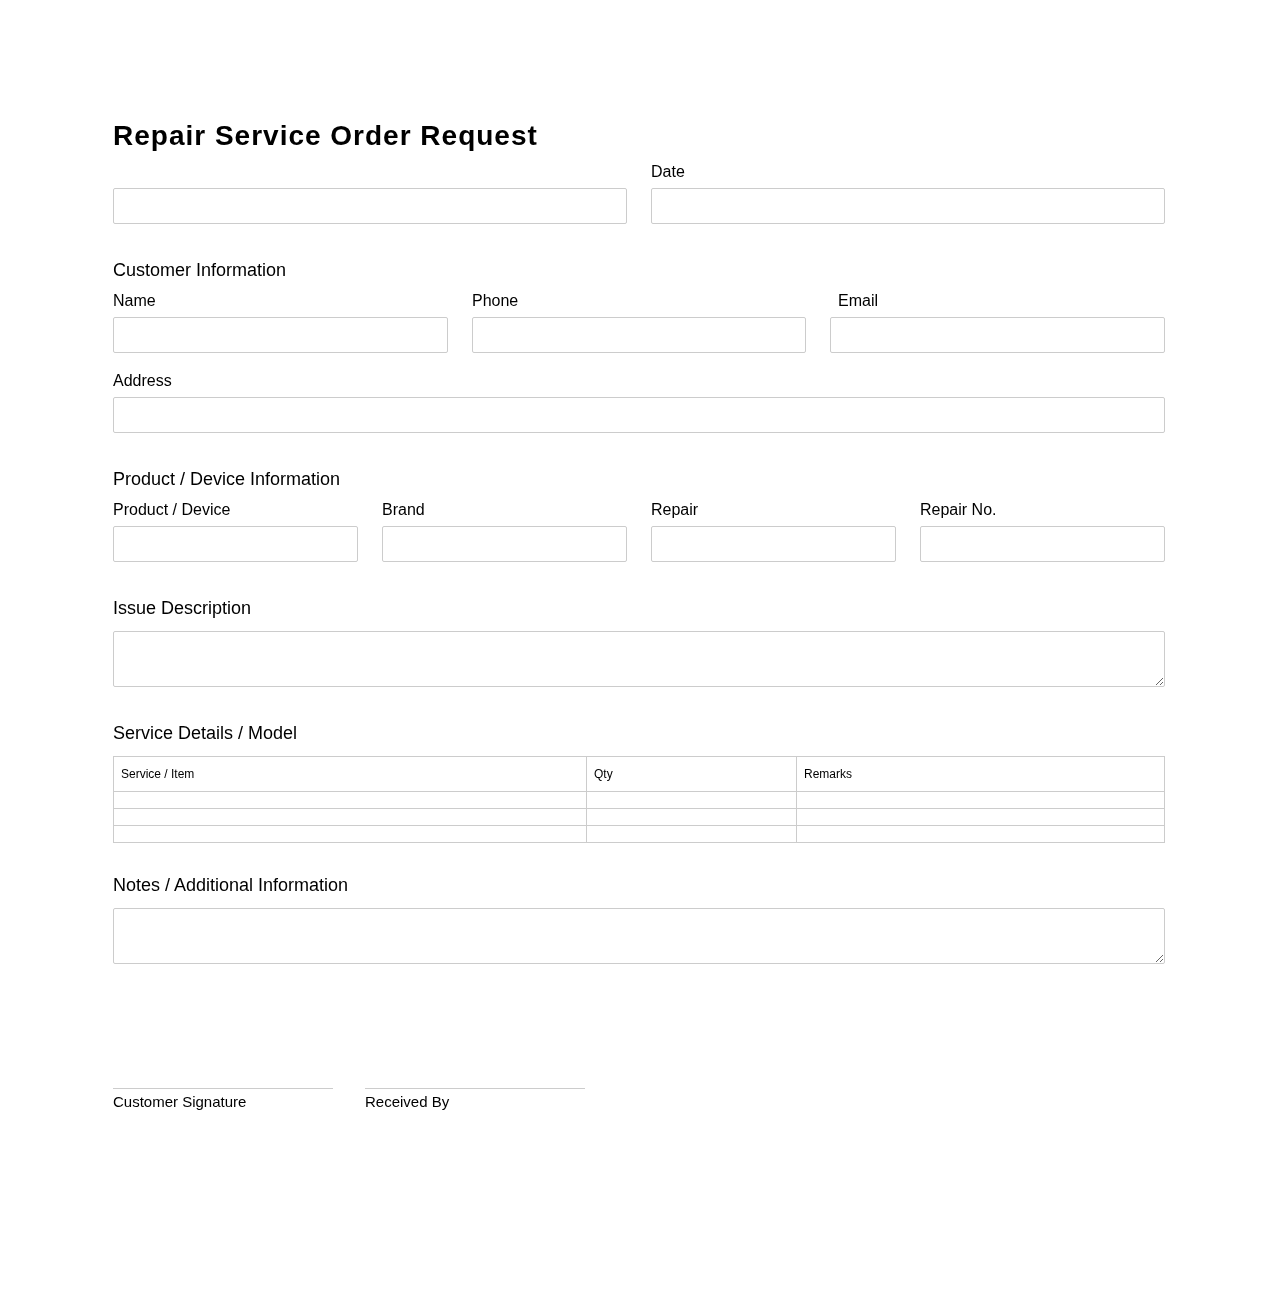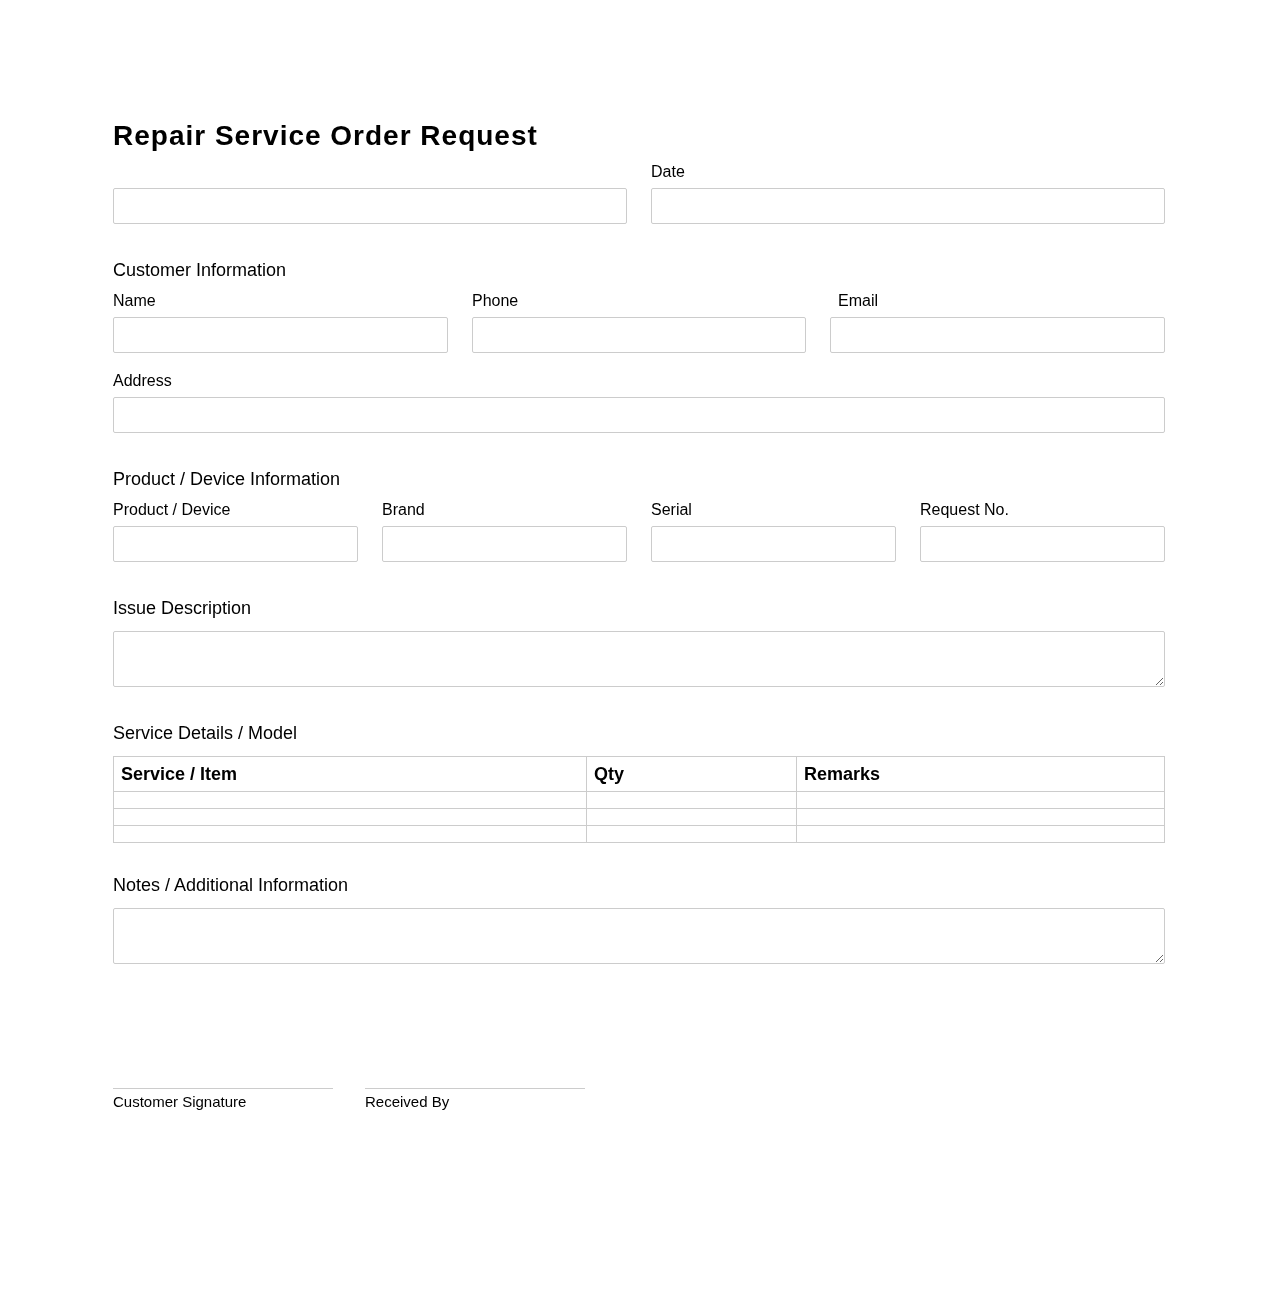--- a/index.html
+++ b/index.html
@@ -56,7 +56,7 @@
 <input class="abs input" style="left: 113px; top: 526px; width: 245px;" value="">
 <div class="abs label" style="left:382px; top:501px;">Brand</div>
 <input class="abs input" style="left: 382px; top: 526px; width: 245px;" value="">
-<div class="abs label" style="left:651px; top:501px;">Serial</div>
+<div class="abs label" style="left:651px; top:501px;">Repair</div>
 <input class="abs input" style="left: 651px; top: 526px; width: 245px;" value="">
 <div class="abs label" style="left:920px; top:501px;">Request No.</div>
 <input class="abs input" style="left: 920px; top: 526px; width: 245px;" value="">

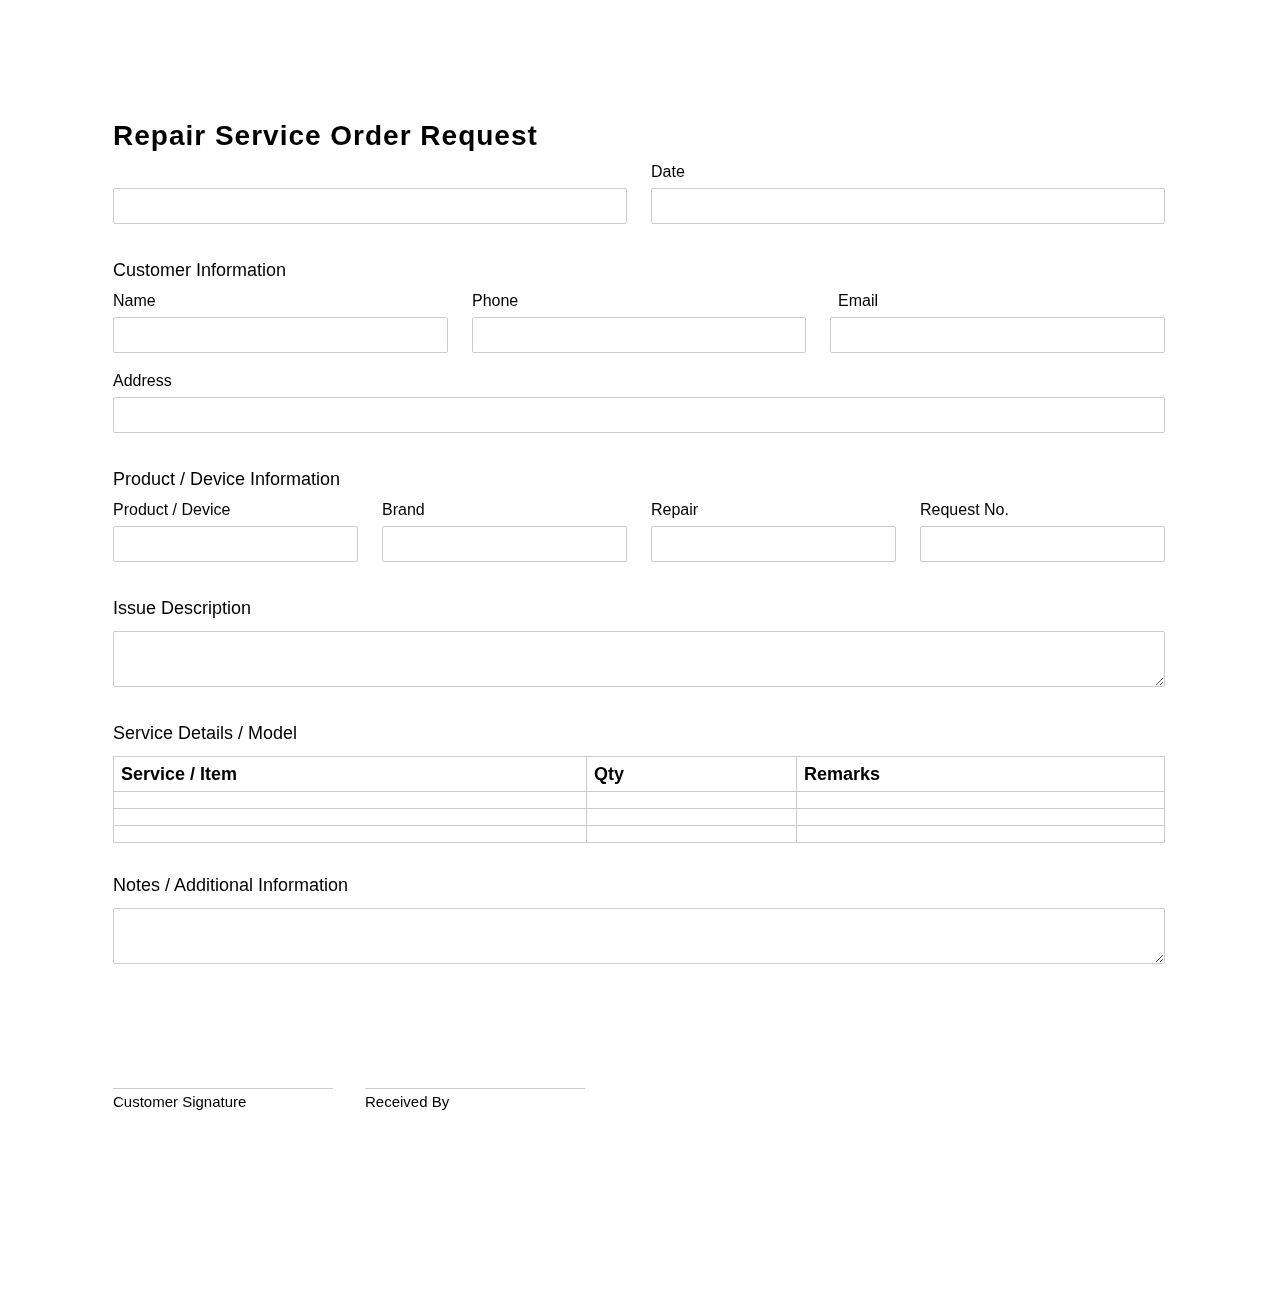--- a/index.html
+++ b/index.html
@@ -58,7 +58,7 @@
 <input class="abs input" style="left: 382px; top: 526px; width: 245px;" value="">
 <div class="abs label" style="left:651px; top:501px;">Repair</div>
 <input class="abs input" style="left: 651px; top: 526px; width: 245px;" value="">
-<div class="abs label" style="left:920px; top:501px;">Request No.</div>
+<div class="abs label" style="left:920px; top:501px;">Repair No.</div>
 <input class="abs input" style="left: 920px; top: 526px; width: 245px;" value="">
 
 <div class="abs section" style="left:113px; top:598px;">Issue Description</div>

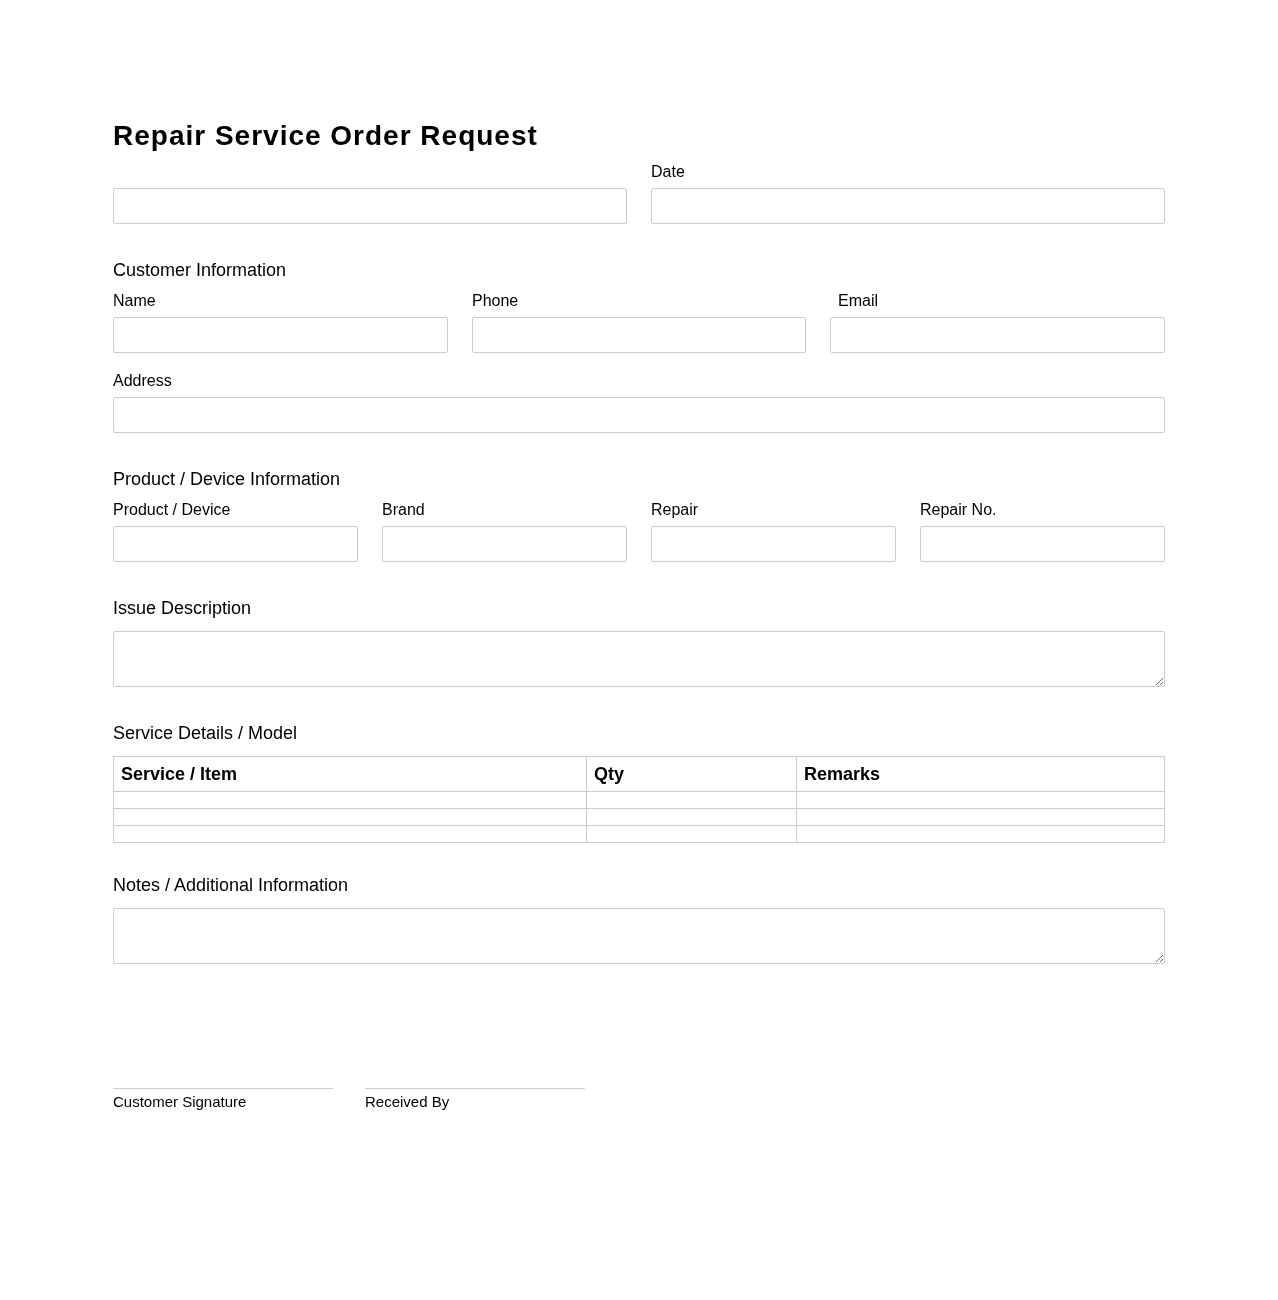--- a/index.html
+++ b/index.html
@@ -26,7 +26,7 @@
     table.items th, table.items td {
       border: 1px solid #cccccc; text-align: left; padding: 0 7px;
     }
-    table.items th { height: 34px; font-size: 18px; font-weight: bold; }
+    table.items th { height: 34px; font-size: 12px; font-weight: normal; }
     table.items td { height: 16px; }
     .sig-line { border-top: 1px solid #cccccc; width: 220px; height: 0; }
     .sig-label { font-size: 15px; line-height: 17px; }

